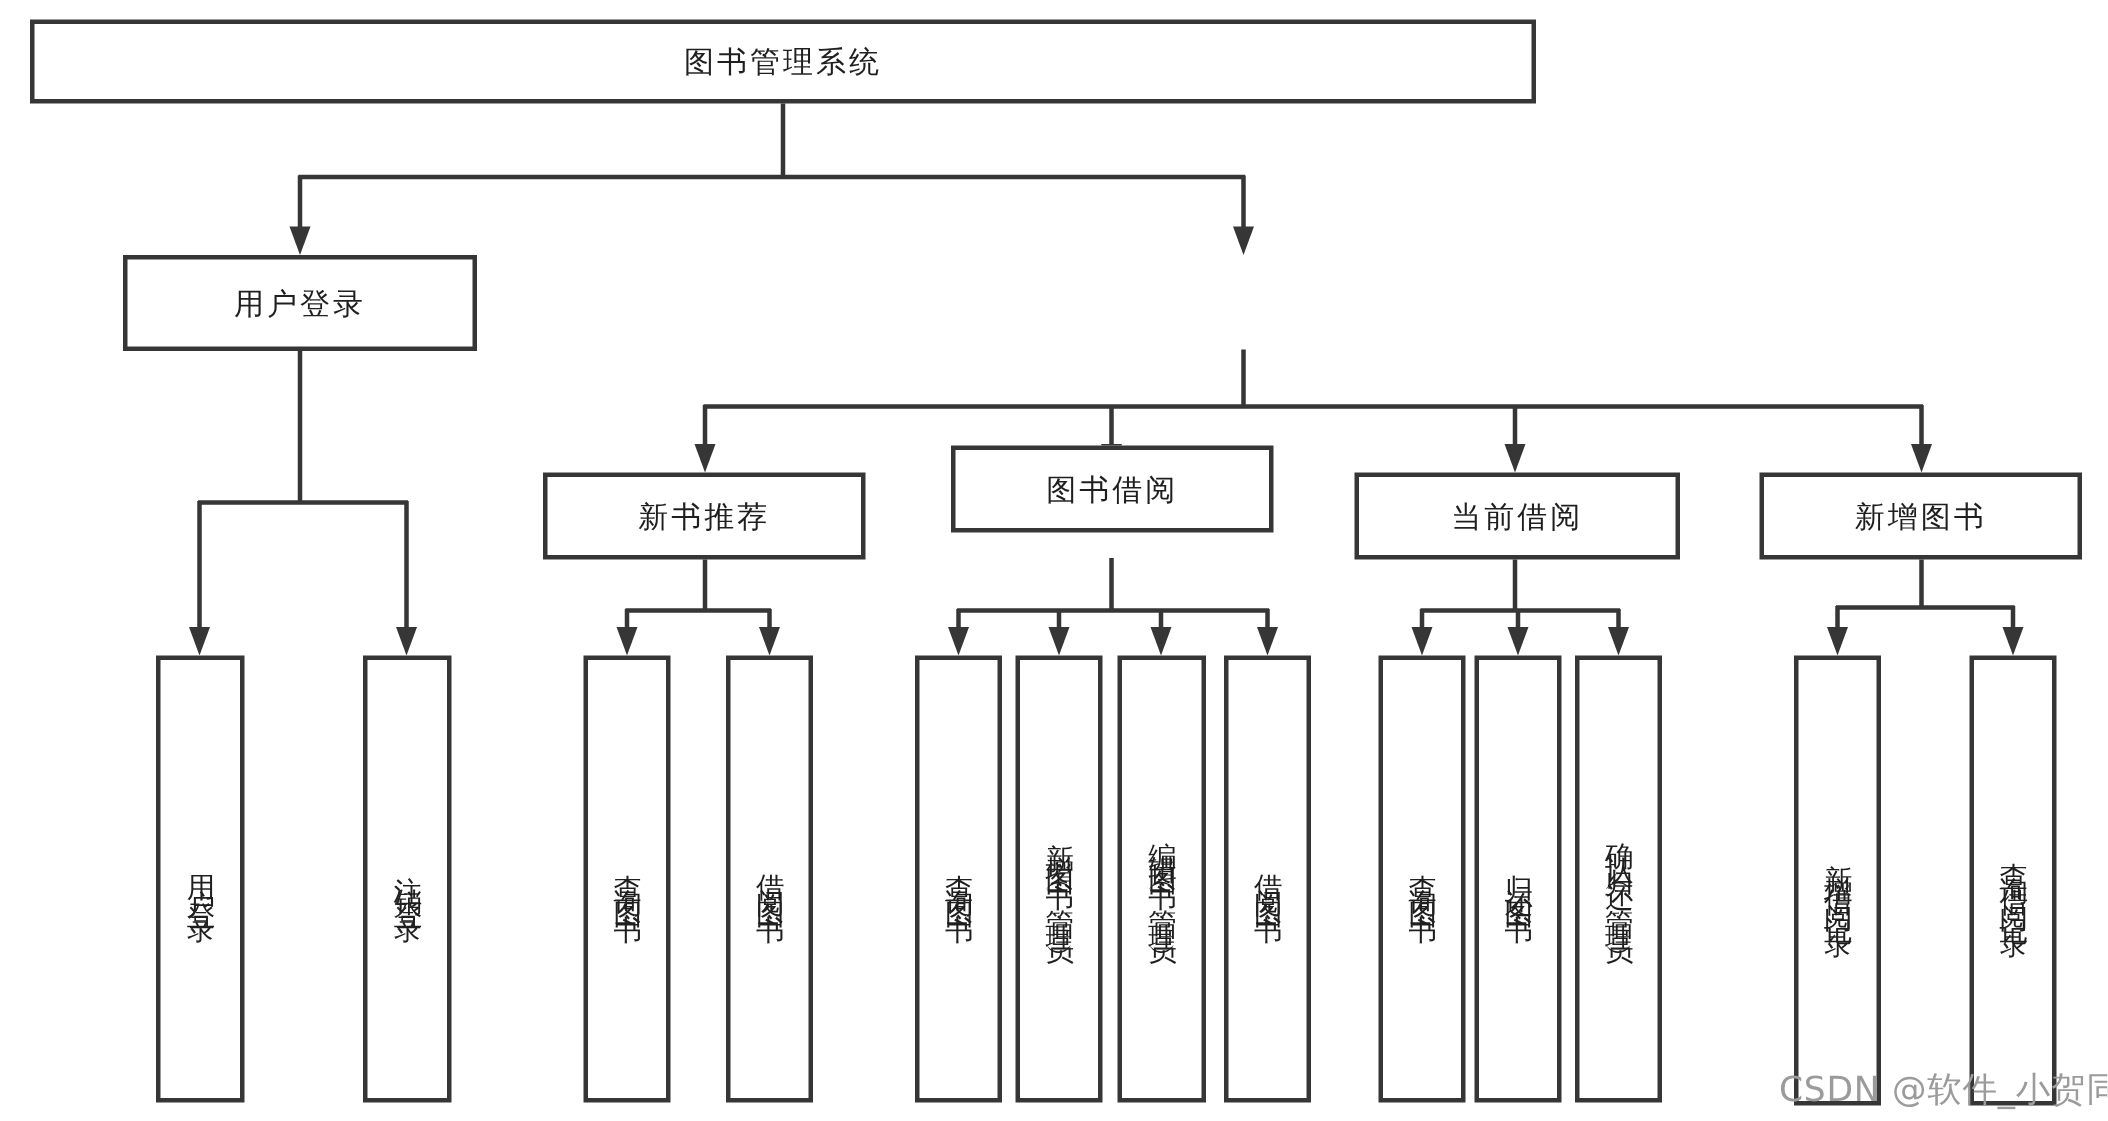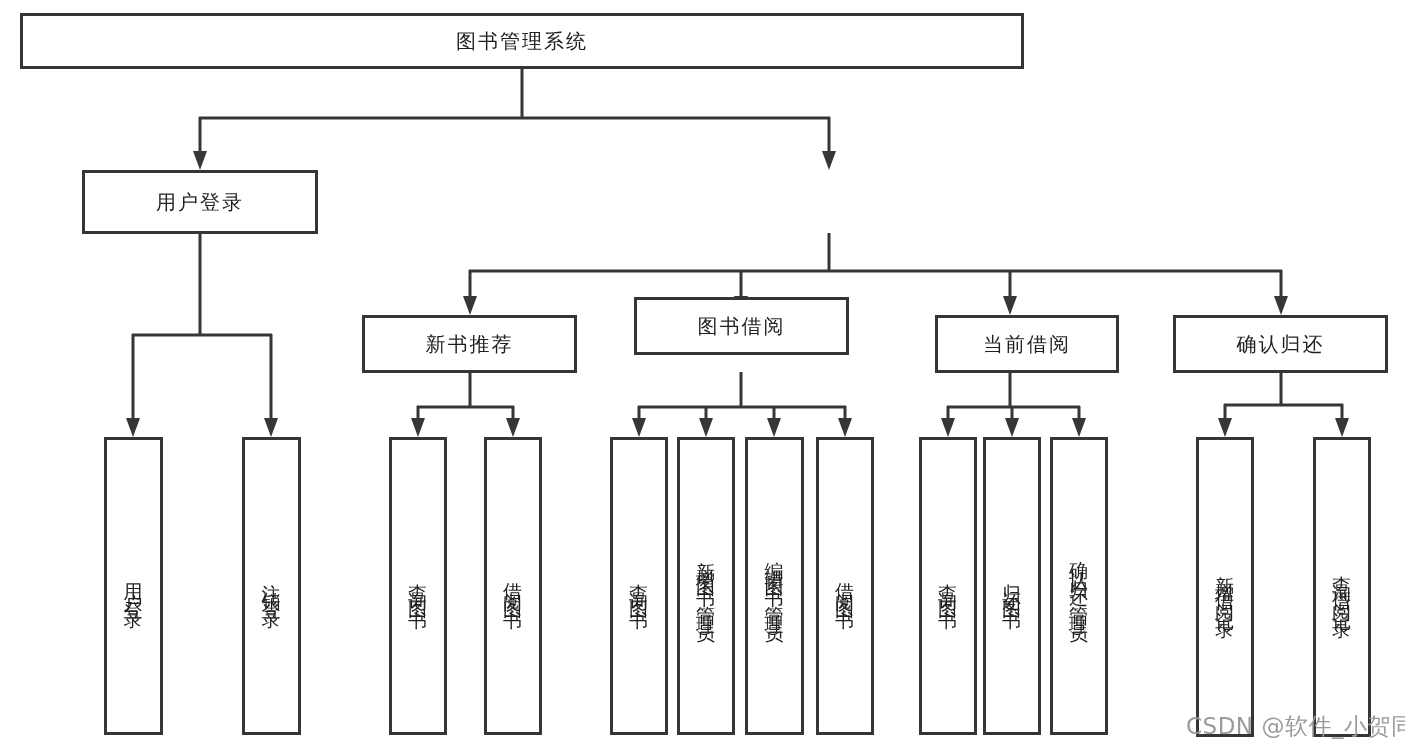--- a/index.html
+++ b/index.html
@@ -100,7 +100,7 @@
 
   <div class="box h-label" style="left:362px; top:315px; width:215px; height:58px;">新书推荐</div>
   <div class="box h-label" style="left:634px; top:297px; width:215px; height:58px;">图书借阅</div>
-  <div class="box h-label" style="left:935px; top:315px; width:184px; height:58px;">当前借阅</div>
+  <div class="box h-label" style="left:903px; top:315px; width:217px; height:58px;">当前借阅</div>
   <div class="box h-label" style="left:1173px; top:315px; width:215px; height:58px;">确认归还</div>
 
   <div class="box v-label" style="left:104px; top:437px; width:59px; height:298px;">用户登录</div>

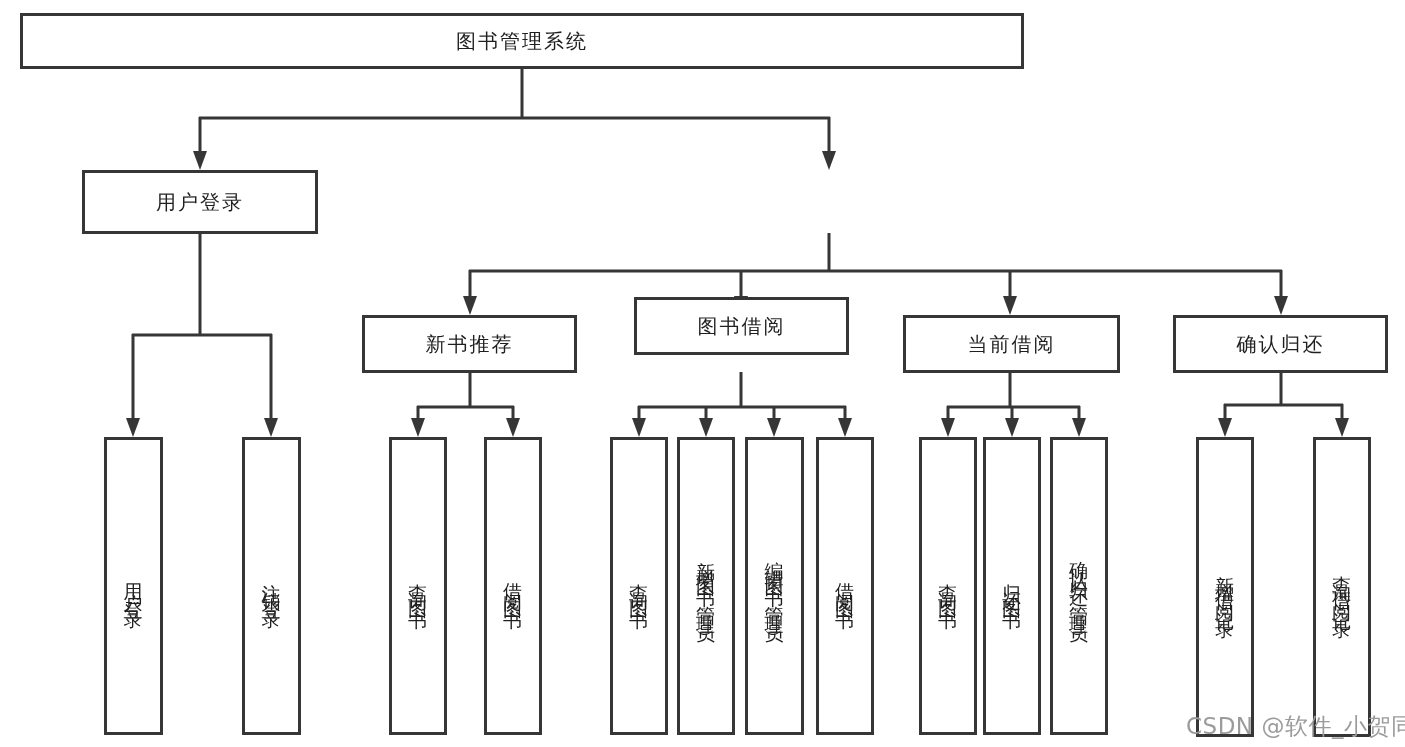--- a/index.html
+++ b/index.html
@@ -101,7 +101,7 @@
   <div class="box h-label" style="left:362px; top:315px; width:215px; height:58px;">新书推荐</div>
   <div class="box h-label" style="left:634px; top:297px; width:215px; height:58px;">图书借阅</div>
   <div class="box h-label" style="left:903px; top:315px; width:217px; height:58px;">当前借阅</div>
-  <div class="box h-label" style="left:1173px; top:315px; width:215px; height:58px;">确认归还</div>
+  <div class="box h-label" style="left:1173px; top:315px; width:215px; height:58px;">新增图书</div>
 
   <div class="box v-label" style="left:104px; top:437px; width:59px; height:298px;">用户登录</div>
   <div class="box v-label" style="left:242px; top:437px; width:59px; height:298px;">注销登录</div>

